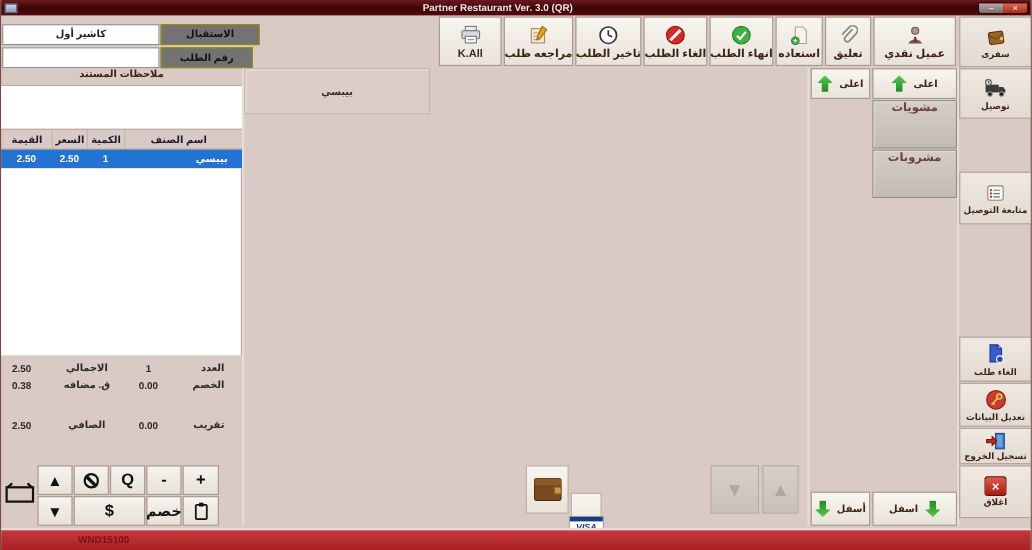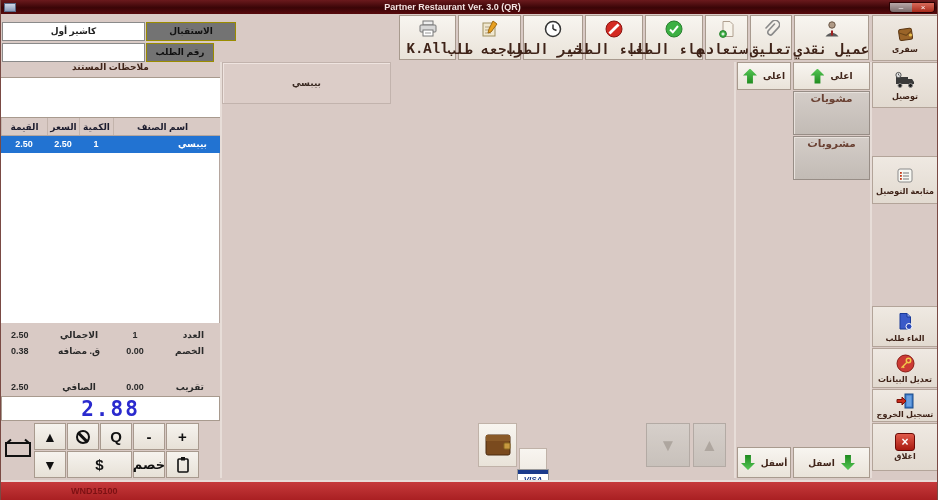--- a/index.html
+++ b/index.html
@@ -102,7 +102,7 @@
   <div class="fld" style="left:1px;top:22px;width:143px;height:19px;">كاشير أول</div>
   <div class="ylbl" style="left:145px;top:22px;width:90px;height:19px;">الاستقبال</div>
   <div class="fld" style="left:1px;top:43px;width:143px;height:19px;"></div>
-  <div class="ylbl" style="left:145px;top:43px;width:68px;height:19px;">رقم الطلب</div>
+  <div class="ylbl" style="left:145px;top:43px;width:84px;height:19px;">رقم الطلب</div>
 
   <div class="btn" style="left:398px;top:15px;width:57px;height:45px;">
     <span class="iconbox">

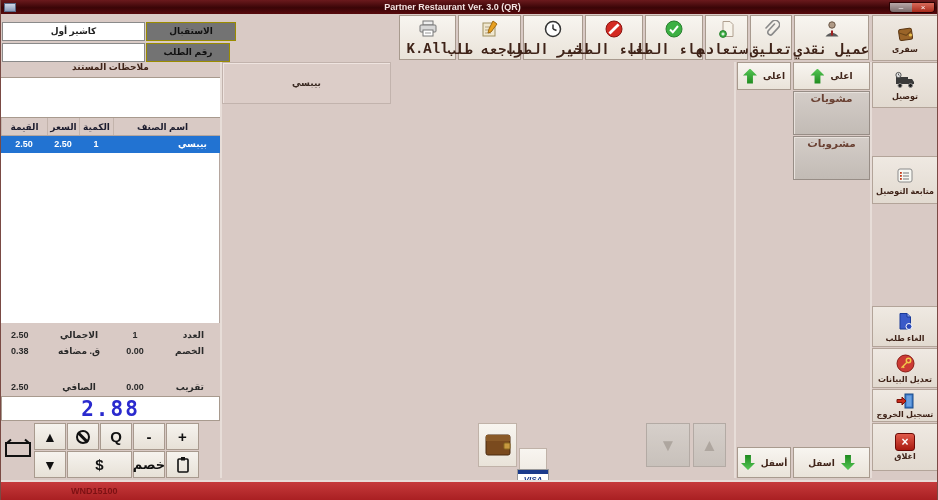--- a/index.html
+++ b/index.html
@@ -18,7 +18,7 @@
   
   .btn{position:absolute;background:linear-gradient(#f8f5f0,#e9e3d9);border:1px solid #a89a8e;
        display:flex;flex-direction:column;align-items:center;justify-content:center;gap:1px;}
-  .btn .lbl{font-size:14px;font-weight:bold;color:#3f2318;white-space:nowrap;font-family:Liberation Mono, monospace;}
+  .btn .lbl{font-size:10px;font-weight:bold;color:#3f2318;white-space:nowrap;}
   .iconbox{height:22px;display:flex;align-items:center;justify-content:center;}
   
   .fld{position:absolute;background:#fff;border:1px solid #8a8a8a;font-size:9px;font-weight:bold;

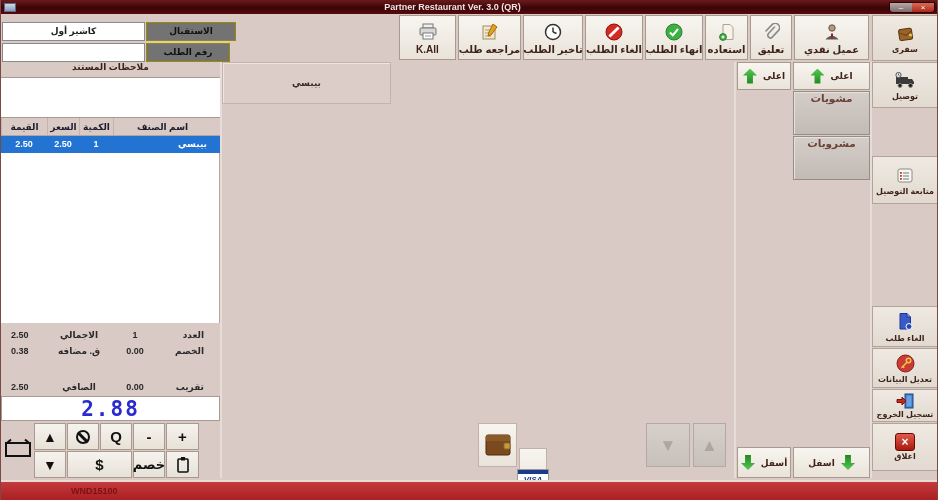--- a/index.html
+++ b/index.html
@@ -220,9 +220,6 @@
     <span class="tl-right">تقريب</span>
   </div>
 
-  <div class="display">
-    <span>2.88</span>
-  </div>
 
   <span style="position:absolute;left:3px;top:437px;">
     <svg width="28" height="22" viewBox="0 0 28 22">

